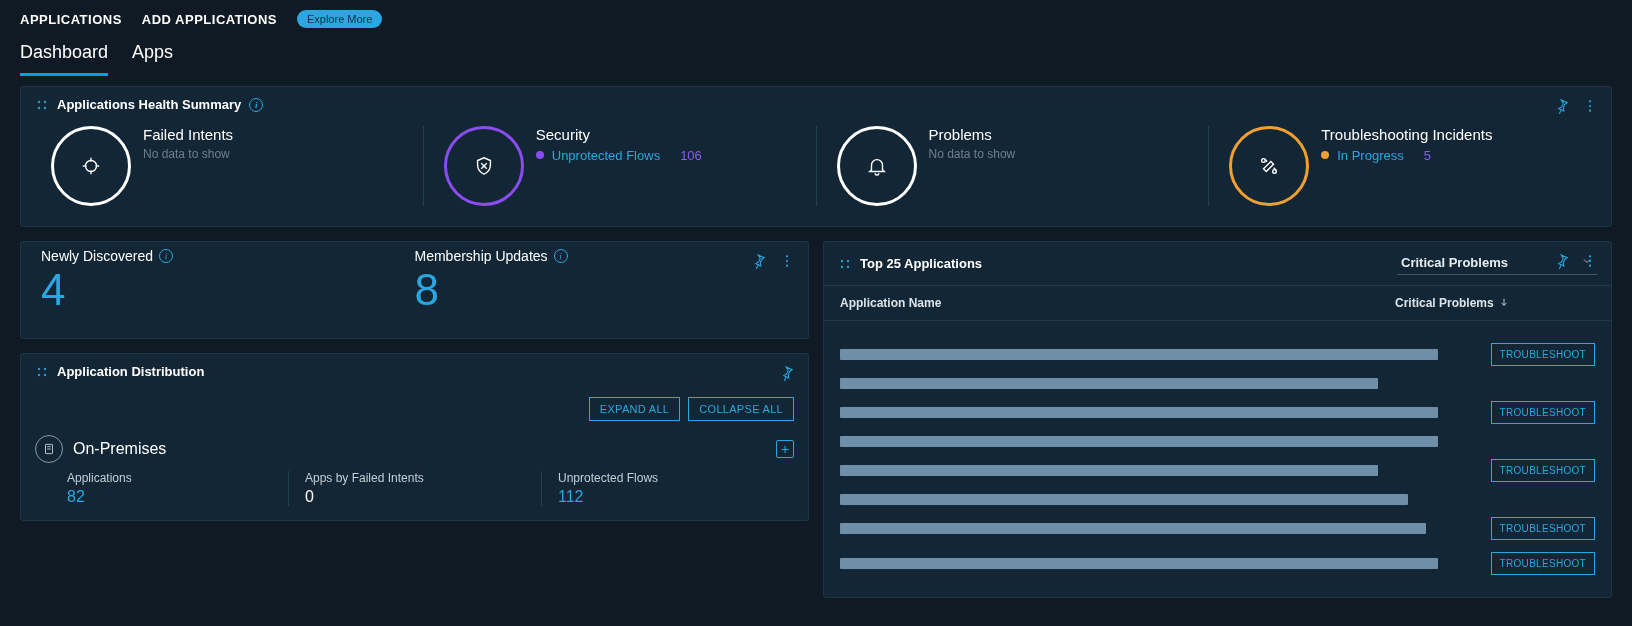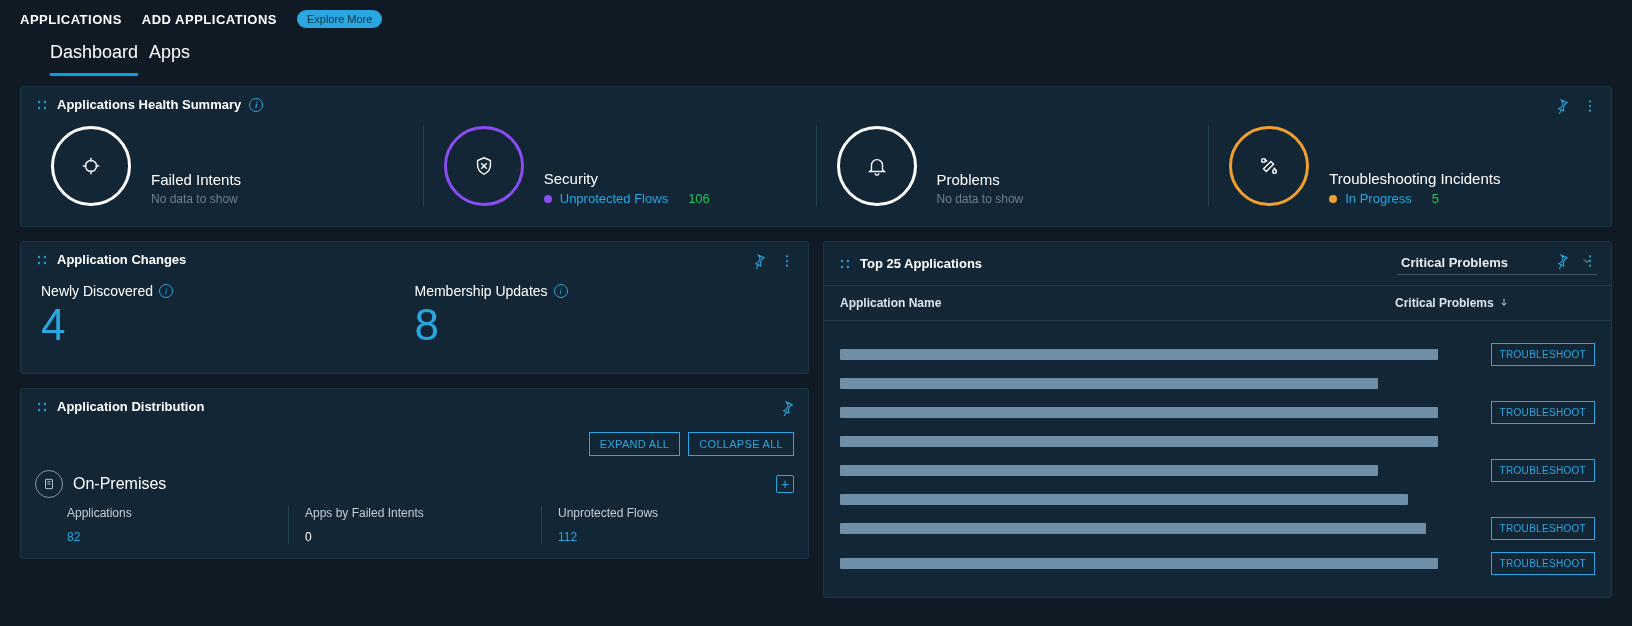--- a/index.html
+++ b/index.html
@@ -36,9 +36,8 @@
   }
   .sub-tabs {
     display: flex;
-    gap: 11px;
+    gap: 24px;
     padding: 14px 20px 0;
-    margin-left: 30px;
   }
   .sub-tabs .tab {
     color: #fff;

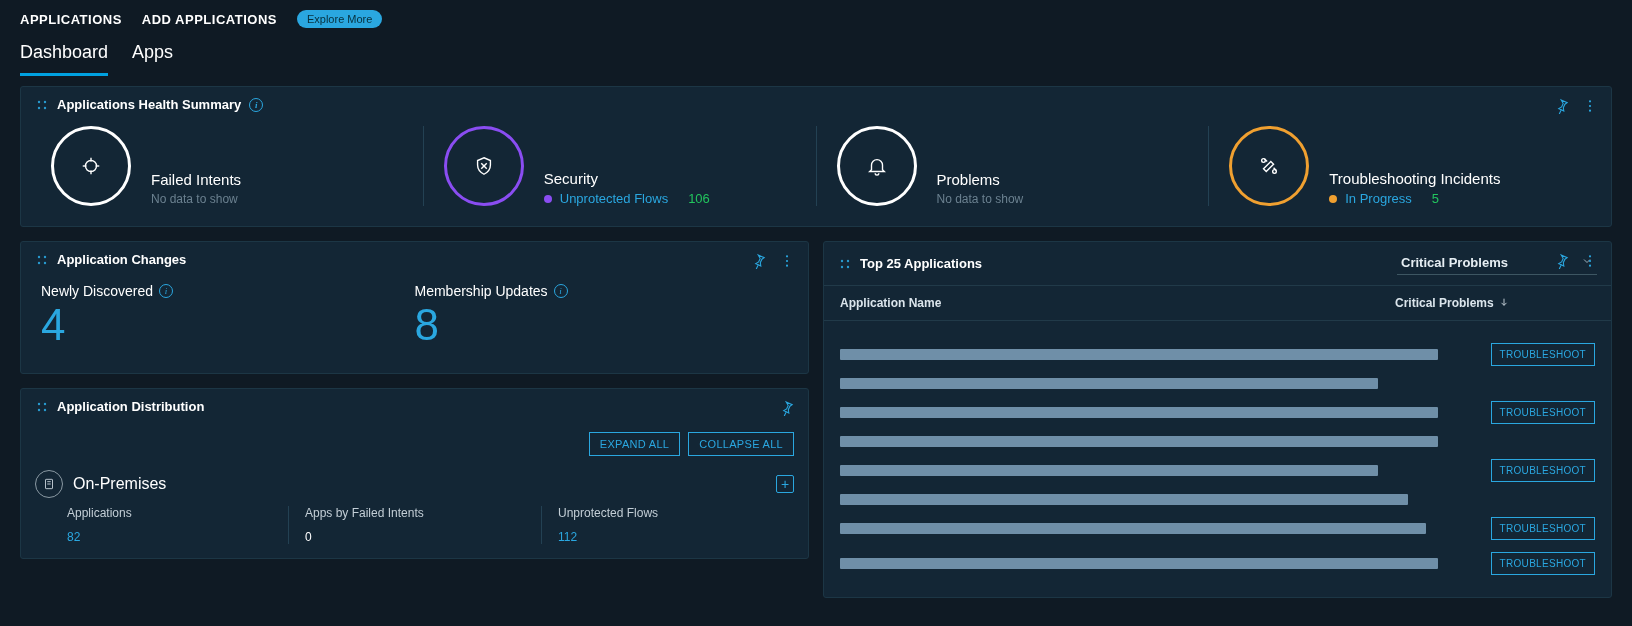--- a/index.html
+++ b/index.html
@@ -80,7 +80,7 @@
     display:flex; align-items:stretch; padding: 4px 10px 20px;
   }
   .health-item {
-    flex:1; display:flex; gap:20px; align-items:flex-end; padding:0 20px;
+    flex:1; display:flex; gap:12px; align-items:flex-start; padding:0 20px;
     border-left:1px solid #234153;
   }
   .health-item:first-child { border-left:none;}

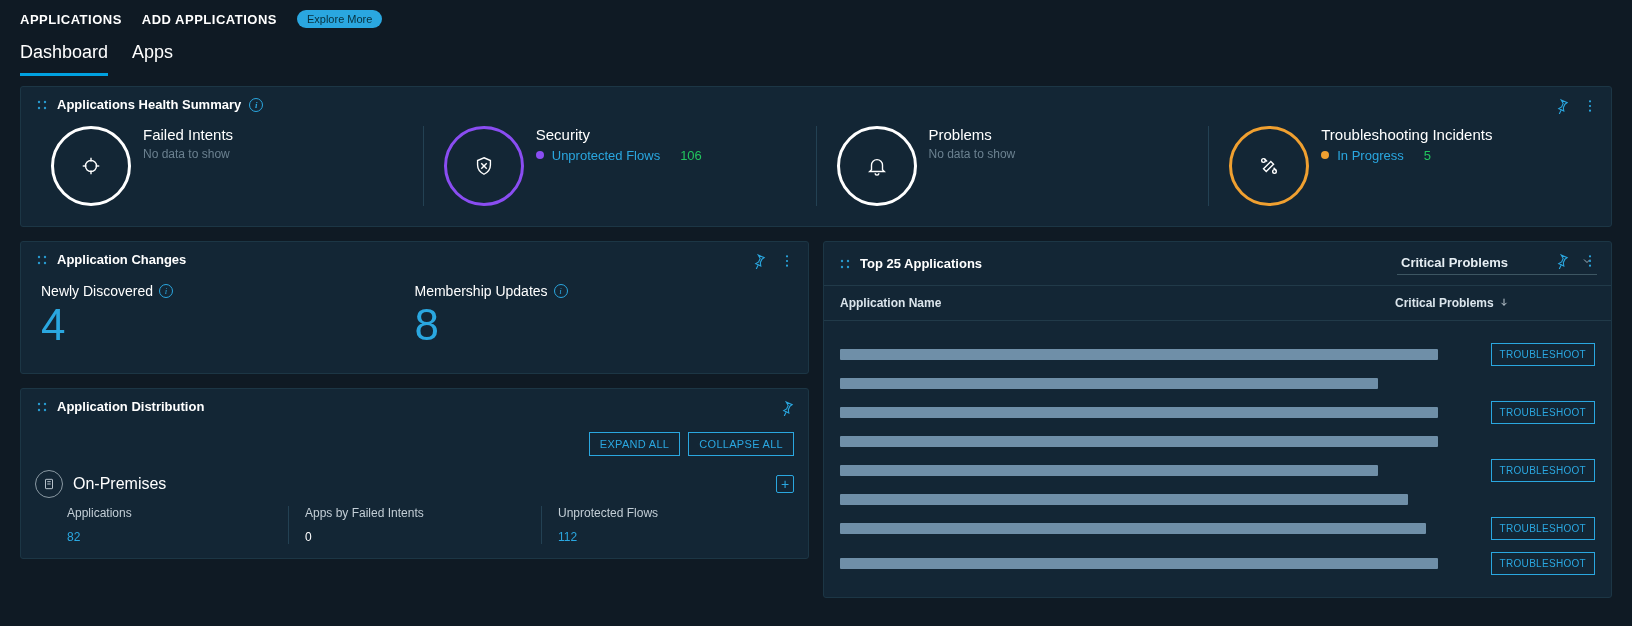--- a/index.html
+++ b/index.html
@@ -96,7 +96,7 @@
   .dot-legend{ display:inline-flex;align-items:center;gap:8px;}
   .dot{width:8px;height:8px;border-radius:50%;display:inline-block; background:#8a4df2;}
   .dot.orange{background:#f0a030;}
-  .link-num{ color:#22c55e; margin-left:12px;}
+  .link-num{ color:#8b5cf6; margin-left:12px;}
   .row2{
     display:grid;
     grid-template-columns: 1fr 1fr;

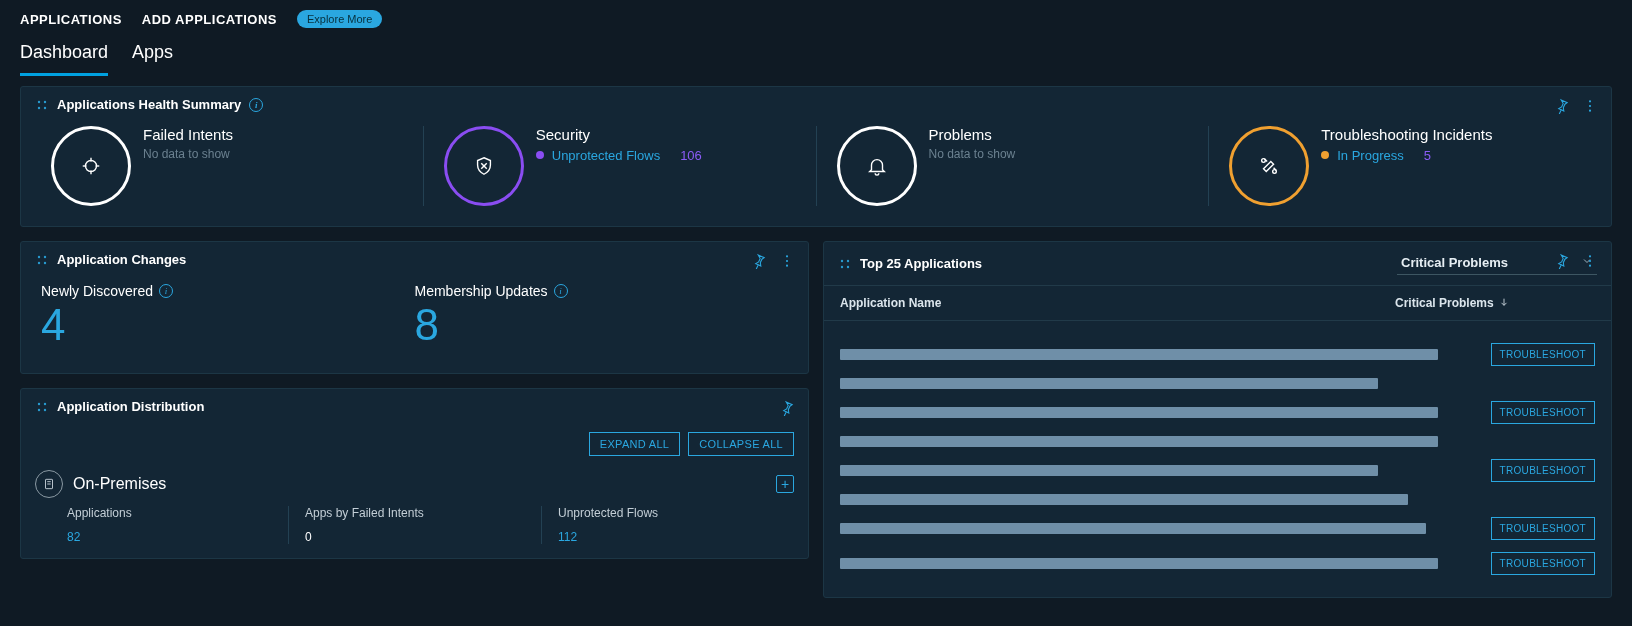--- a/index.html
+++ b/index.html
@@ -272,19 +272,6 @@
     <div class="left-col">
 
       <div class="panel">
-        <div class="panel-header">
-          <span class="drag-handle">
-            <svg viewBox="0 0 12 12" width="12" height="12">
-                <g fill="#2aa7e0">
-                  <circle cx="3" cy="3" r="1.2"></circle>
-                  <circle cx="9" cy="3" r="1.2"></circle>
-                  <circle cx="3" cy="9" r="1.2"></circle>
-                  <circle cx="9" cy="9" r="1.2"></circle>
-                </g>
-              </svg>
-          </span>
-          <span>Application Changes</span>
-        </div>
         <div class="panel-actions">
           <span class="pin-btn">
             <svg viewBox="0 0 24 24" width="16" height="16" fill="none" stroke="#2aa7e0" stroke-width="1.6">

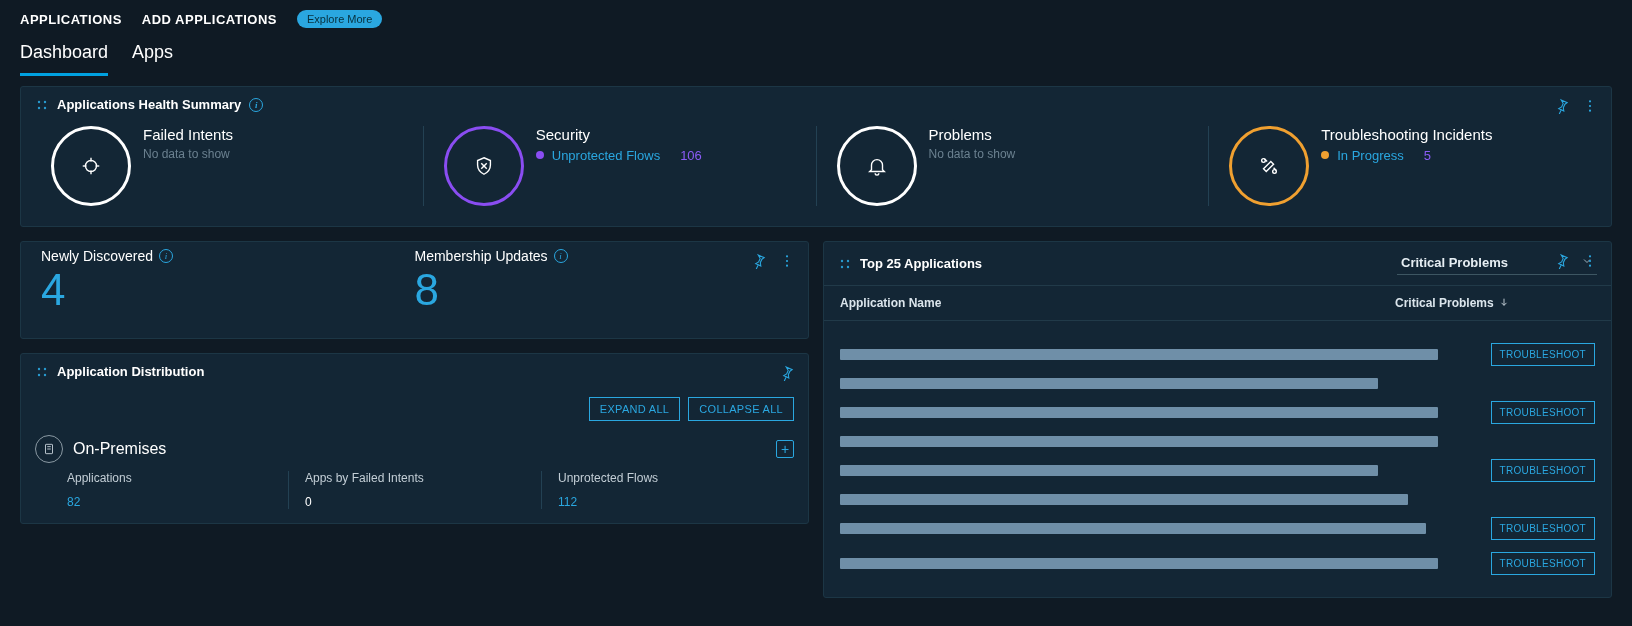--- a/index.html
+++ b/index.html
@@ -130,7 +130,7 @@
   .dist-stat{ padding:0 16px; border-left:1px solid #234153;}
   .dist-stat:first-child{ border-left:none; padding-left:32px;}
   .dist-stat .lbl{ font-size:12px; color:#c3ced6;}
-  .dist-stat .val{ font-size:12px; color:#2aa7e0; margin-top:10px;}
+  .dist-stat .val{ font-size:16px; color:#2aa7e0; margin-top:3px;}
   .dist-stat .val.white{ color:#fff;}
   .top-apps .filter{
     margin-left:auto; display:flex; align-items:center; gap:10px;

